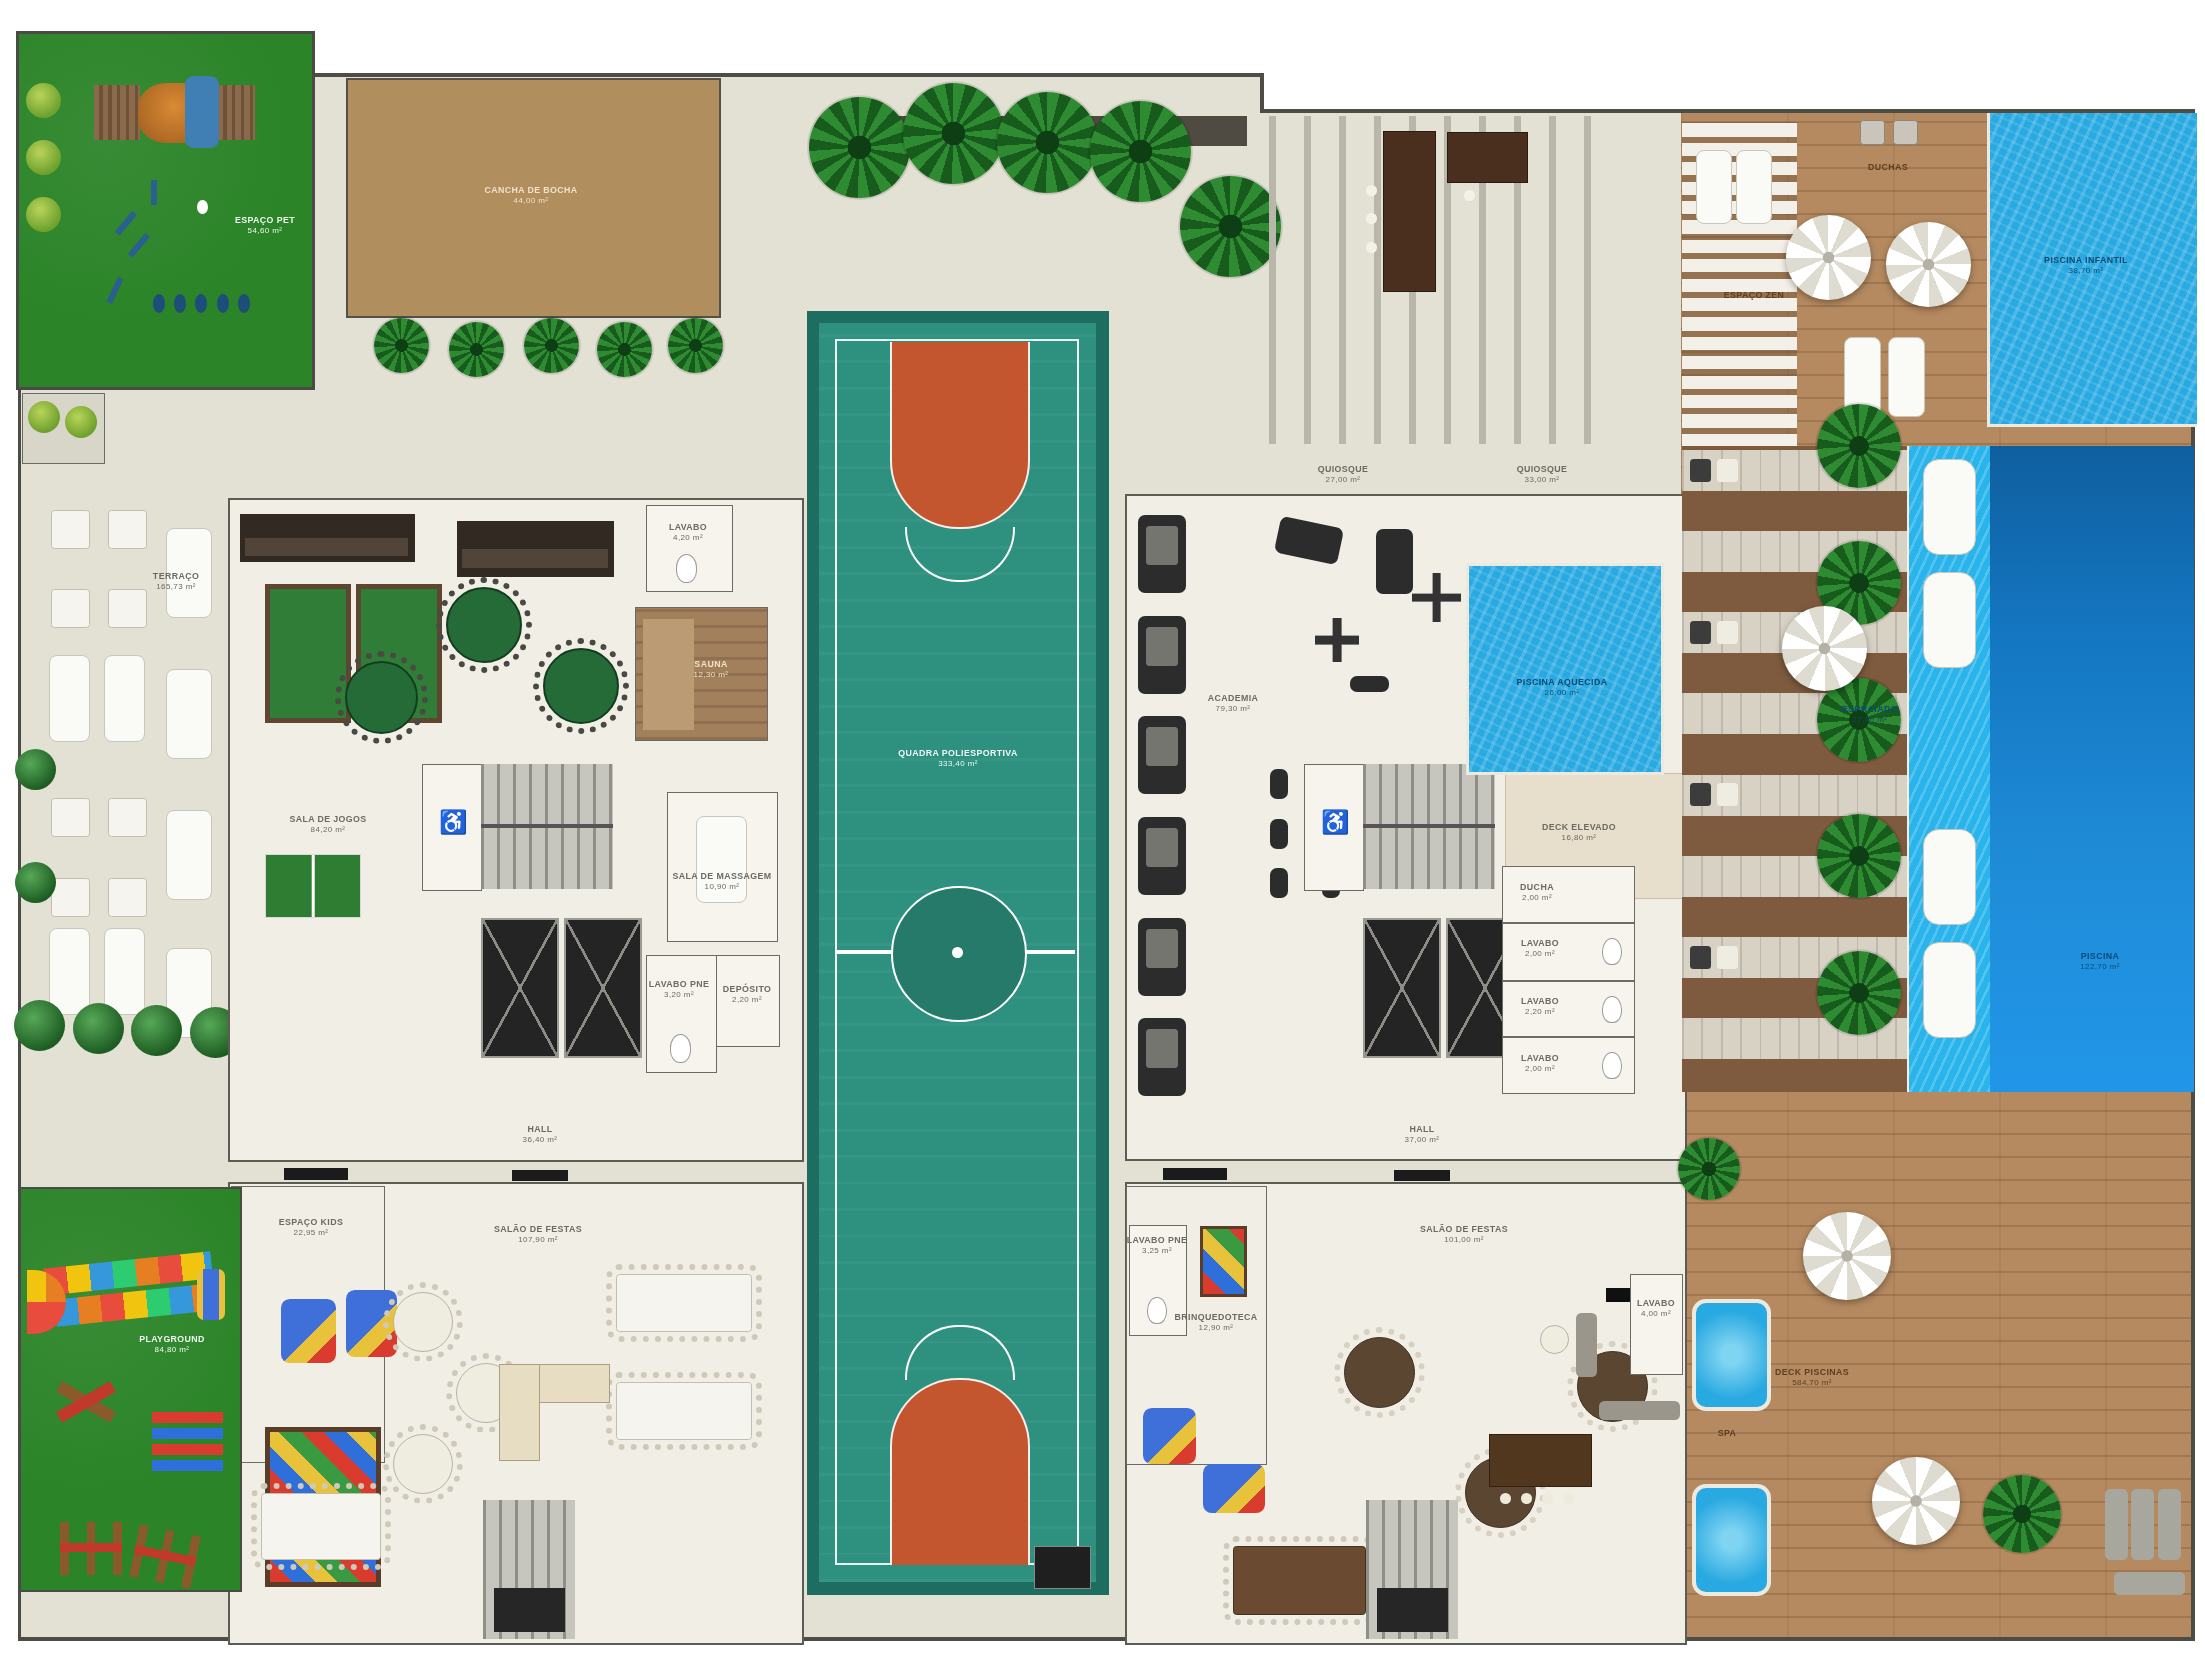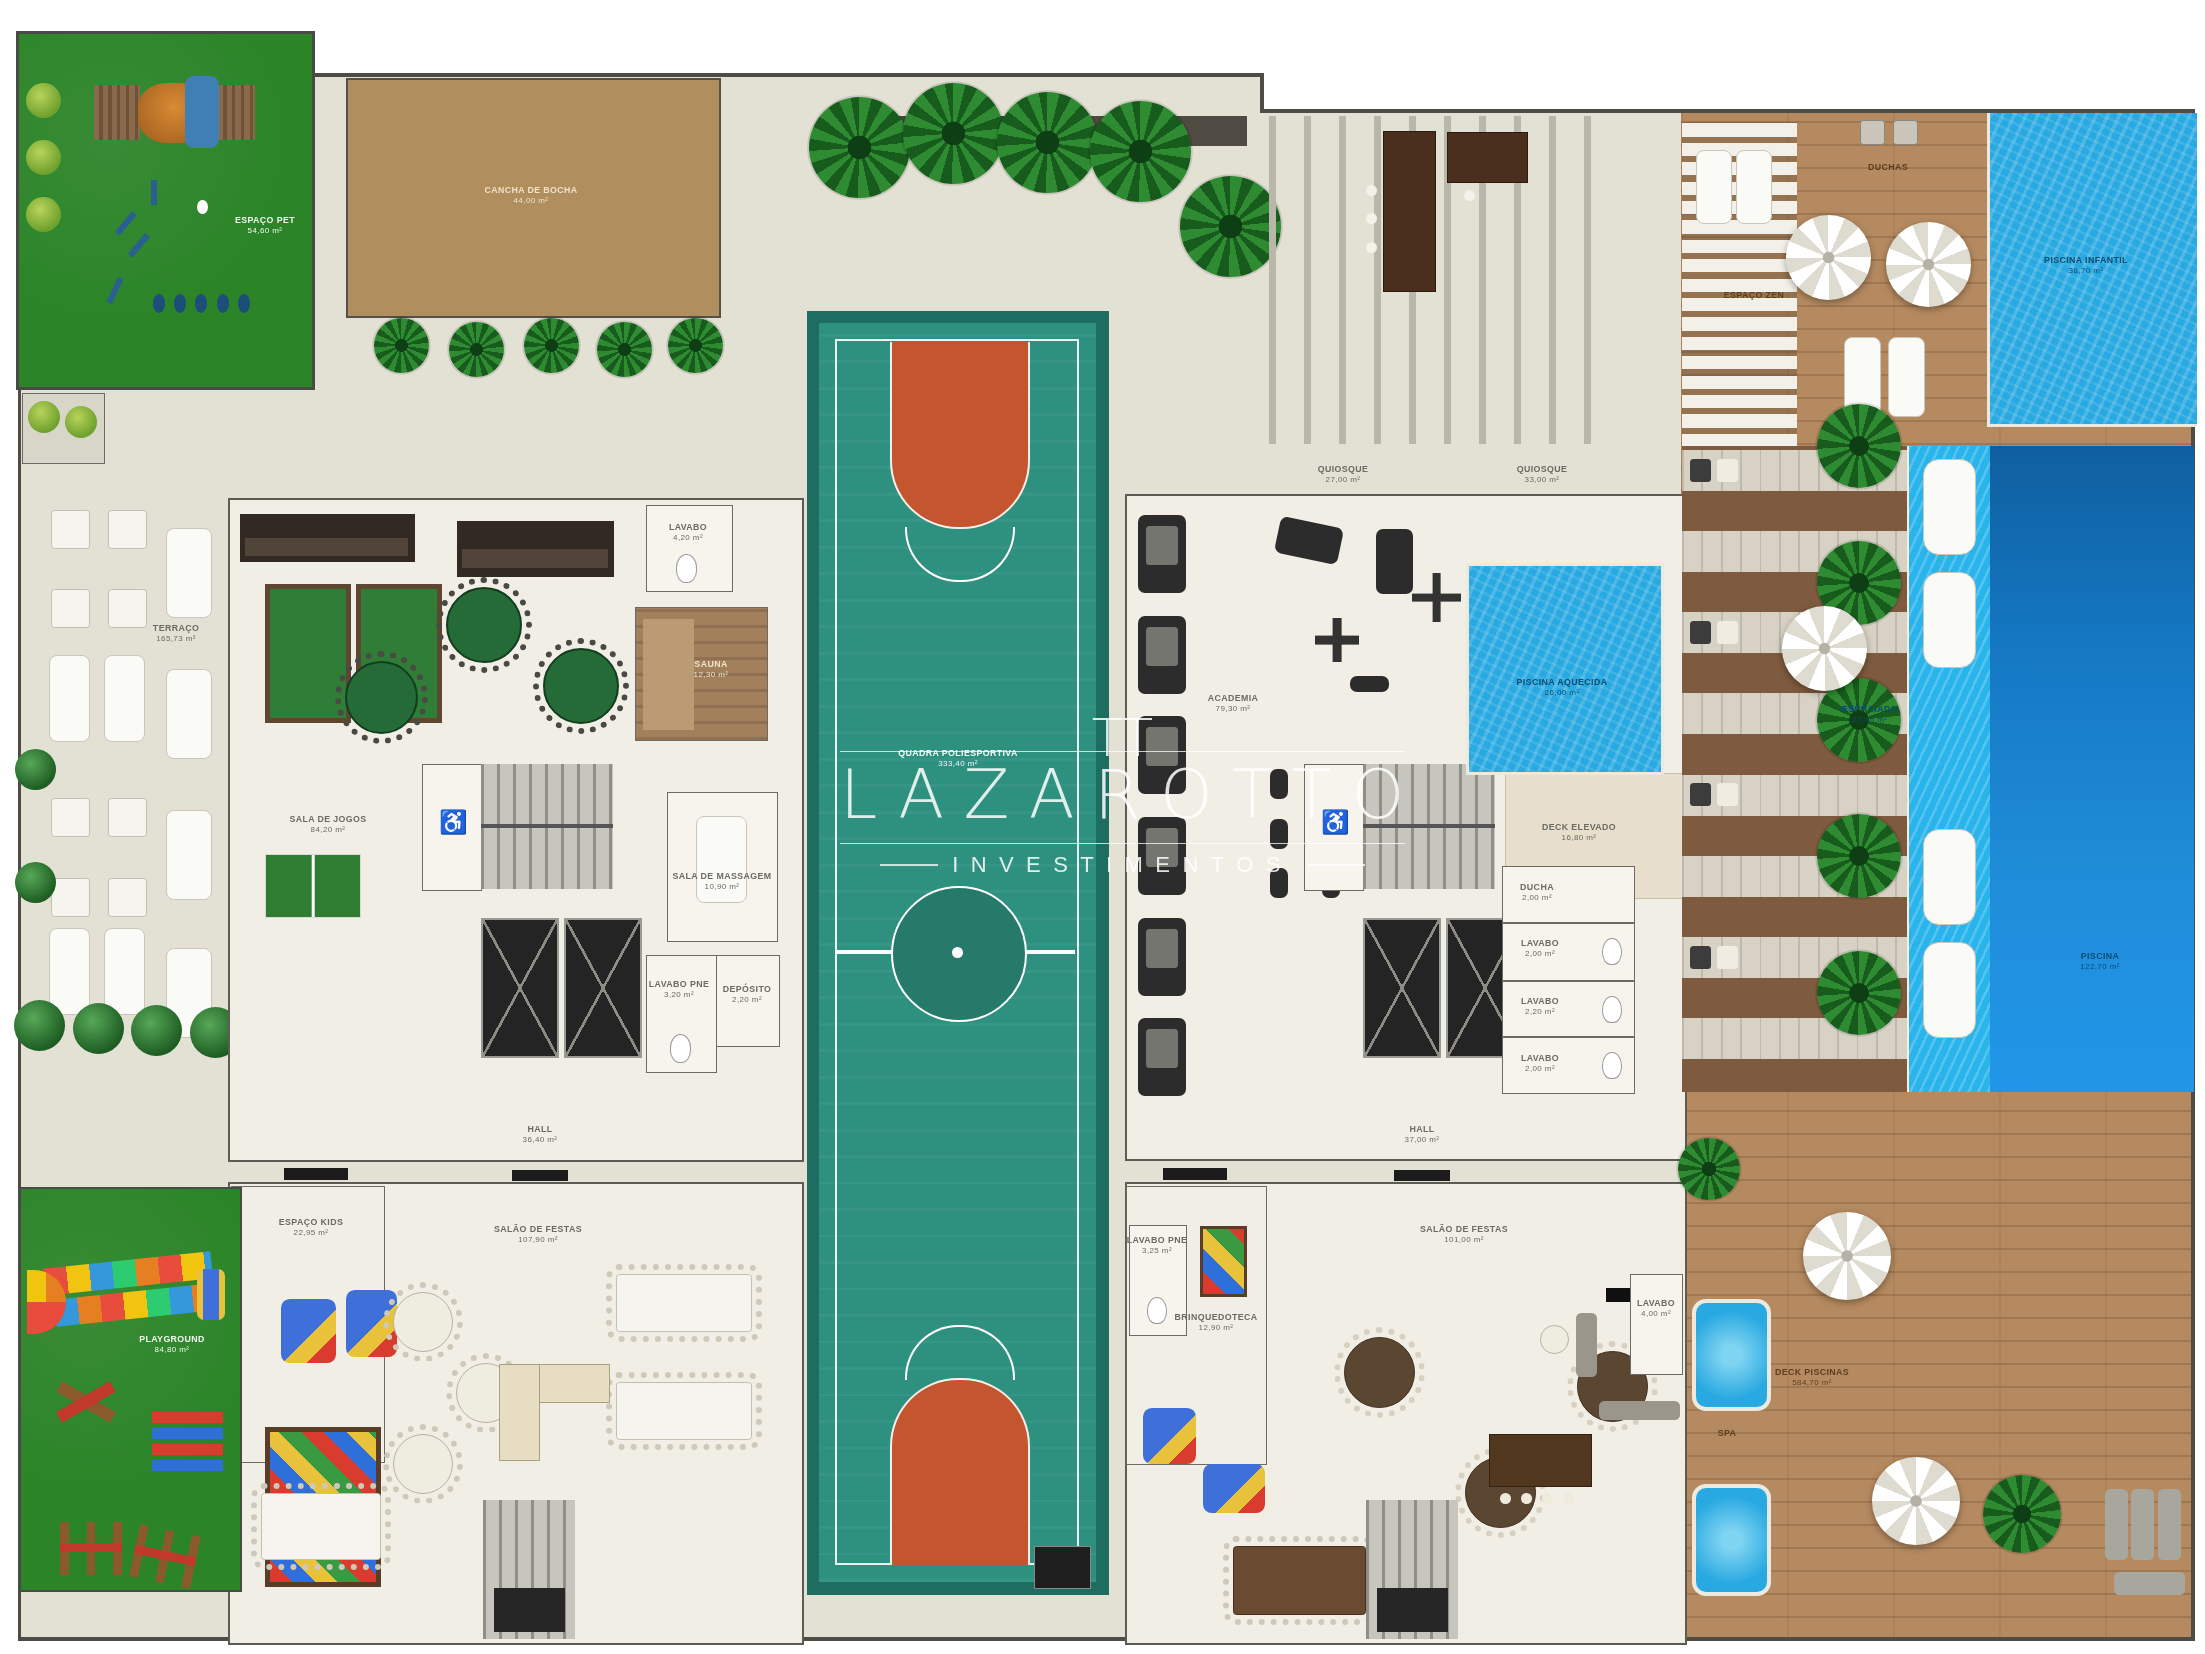--- a/index.html
+++ b/index.html
@@ -374,7 +374,7 @@
       <div>CANCHA DE BOCHA</div>
       <div class="ar">44,00 m²</div>
     </div>
-  <div class="lbl dk sm" style="left:176px;top:634px">
+  <div class="lbl dk sm" style="left:176px;top:582px">
       <div>TERRAÇO</div>
       <div class="ar">165,73 m²</div>
     </div>

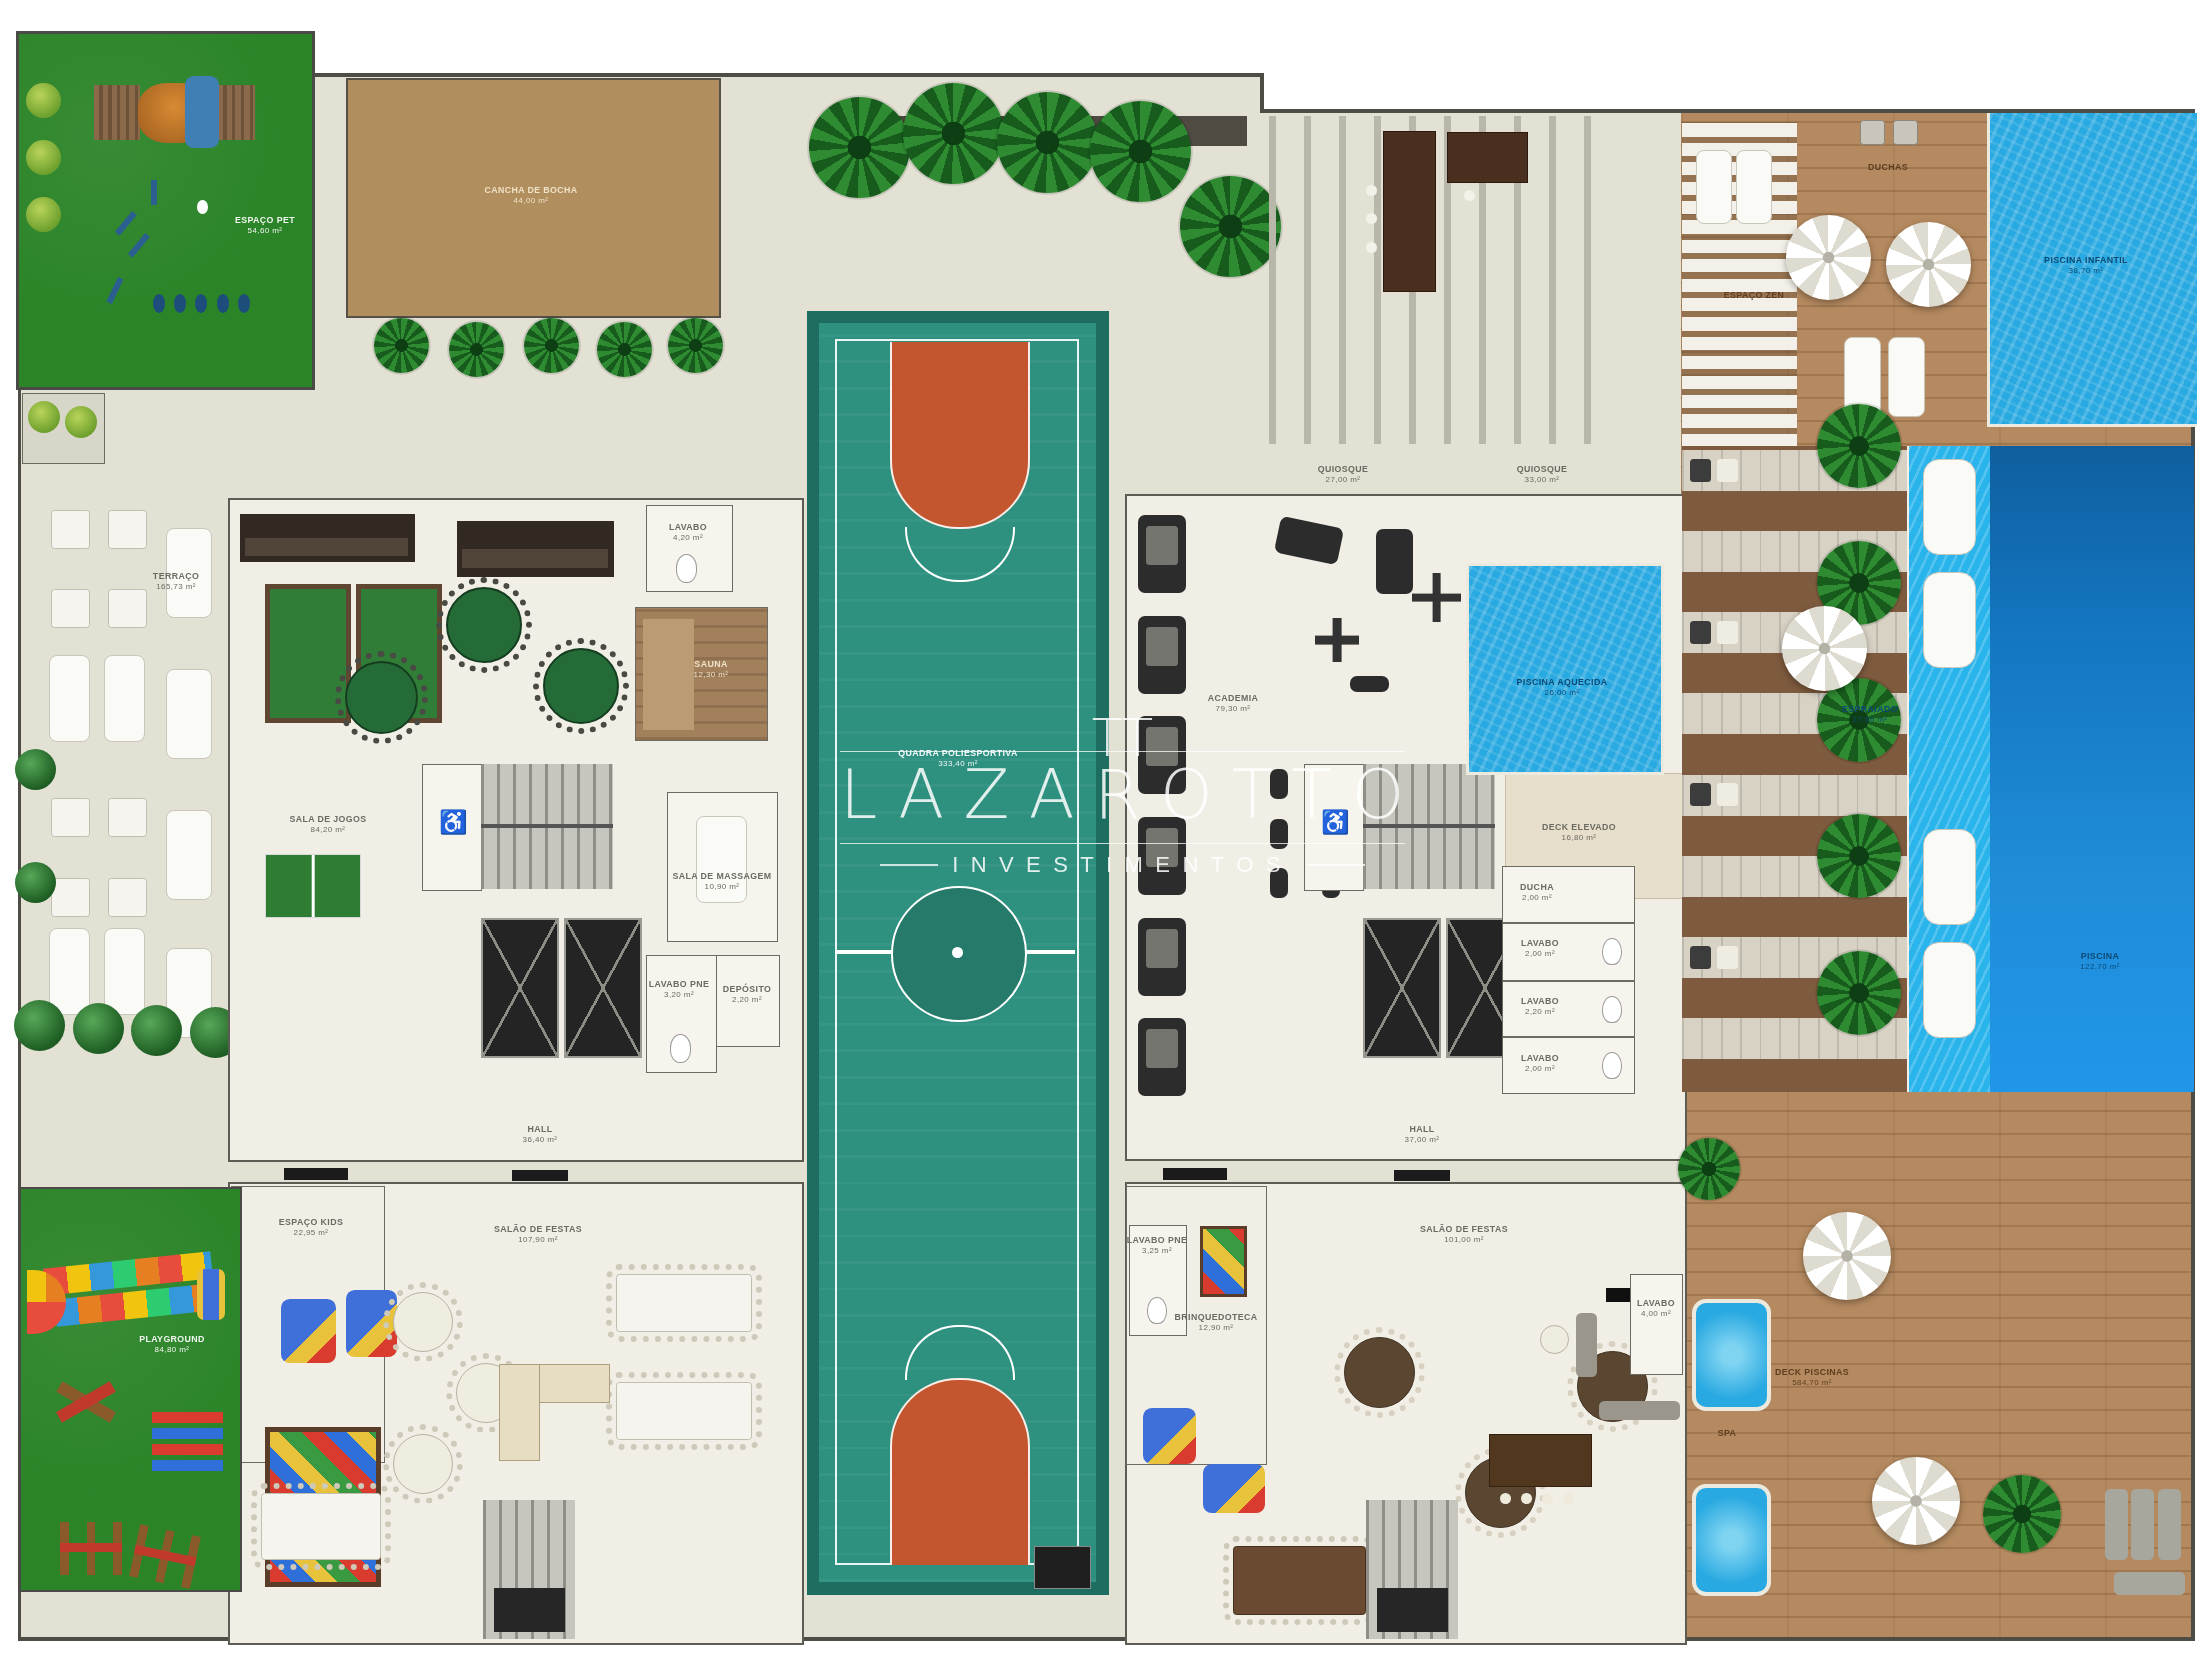--- a/index.html
+++ b/index.html
@@ -504,15 +504,6 @@
       <div>SPA</div>
     </div>
 
-  <div class="wm" style="left:840px;top:716px;width:565px">
-    <div class="wm-tt">TT</div>
-    <div class="wm-brand">LAZAROTTO</div>
-    <div class="wm-sub">
-      <span class="dash"></span>
-      <span>INVESTIMENTOS</span>
-      <span class="dash"></span>
-    </div>
-  </div>
 
 </div>
 

